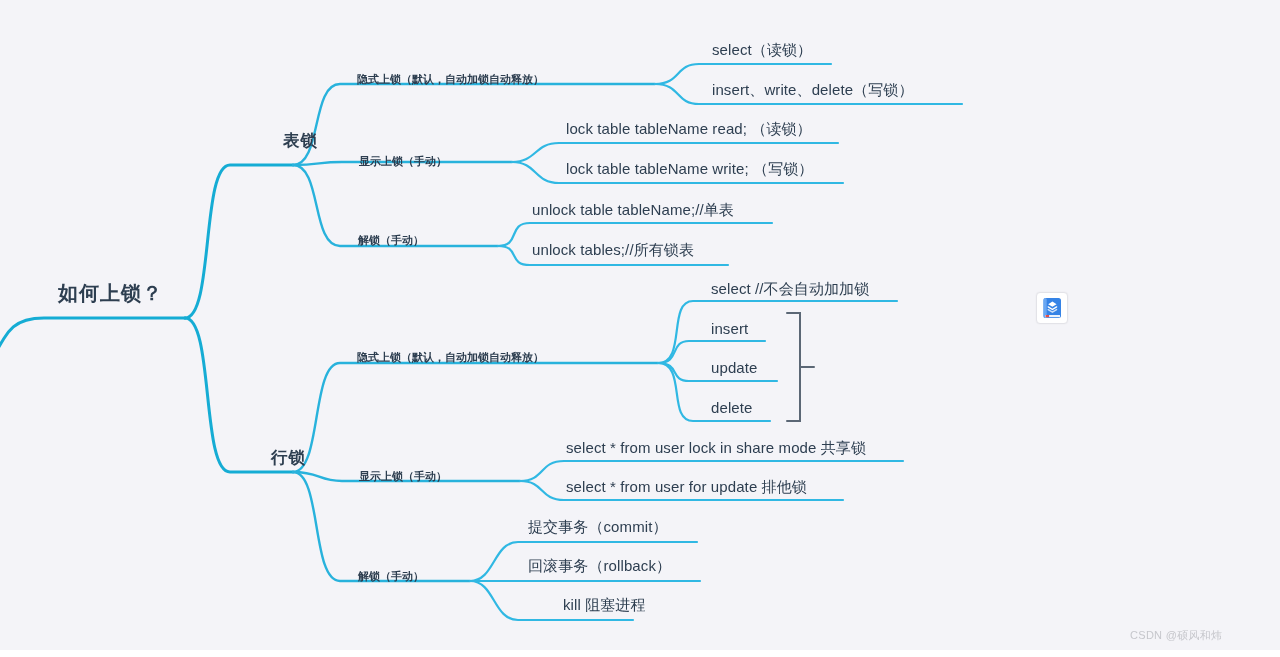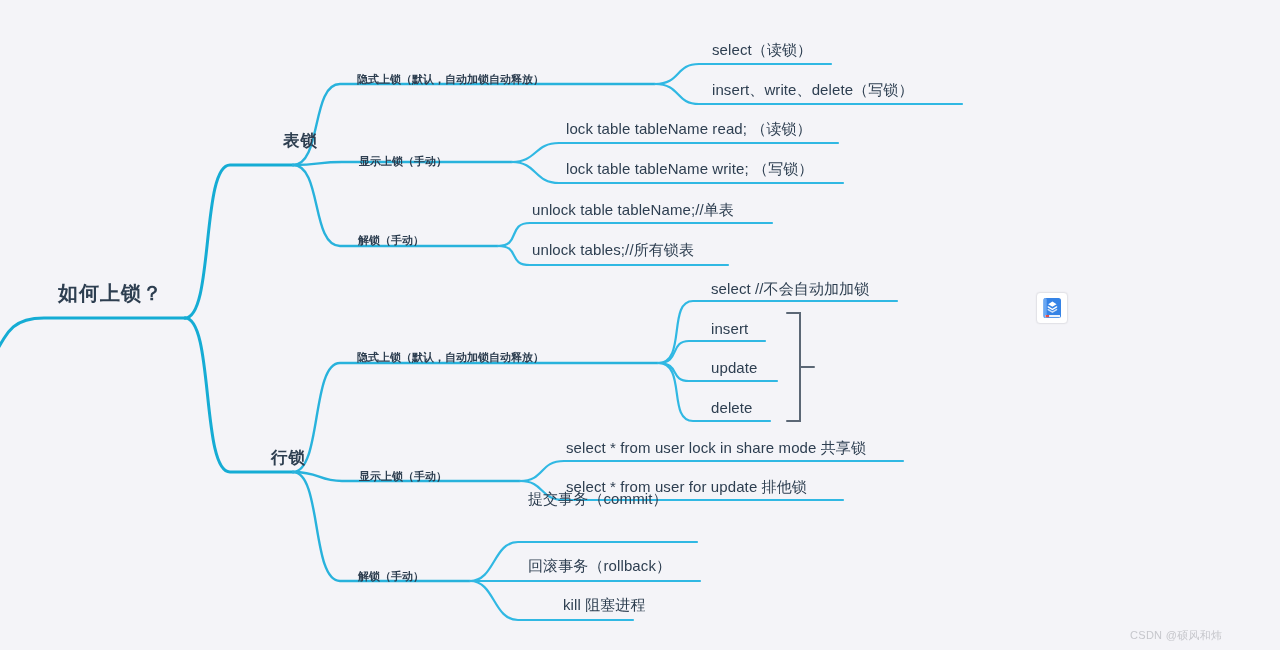--- a/index.html
+++ b/index.html
@@ -98,7 +98,7 @@
   <div class="label leaf" style="left:566px;top:439px;">select * from user lock in share mode 共享锁</div>
 
   <div class="label branch" style="left:358px;top:556px;">解锁（手动）</div>
-  <div class="label leaf" style="left:528px;top:490px;text-align:right;">提交事务（commit）</div>
+  <div class="label leaf" style="left:528px;top:518px;text-align:right;">提交事务（commit）</div>
   <div class="label leaf" style="left:528px;top:557px;">回滚事务（rollback）</div>
   <div class="label leaf" style="left:530px;top:596px;margin-left:33px;">kill 阻塞进程</div>
 

